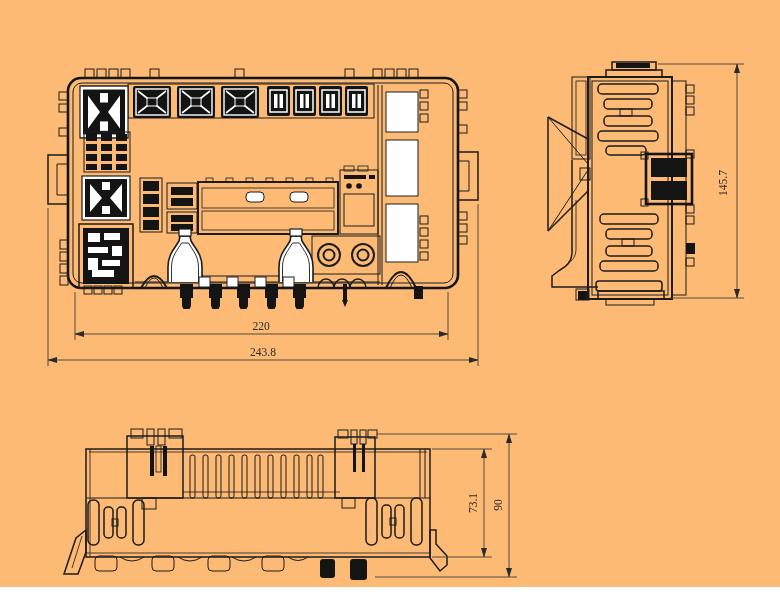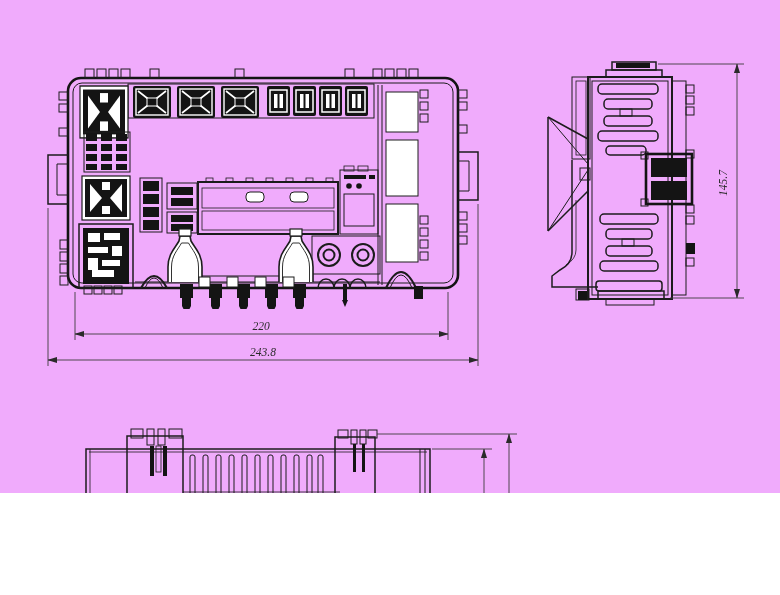--- a/index.html
+++ b/index.html
@@ -4,8 +4,8 @@
 <style>
   html,body { margin:0; padding:0; background:#ffffff; }
   .sheet {
-    position:relative; width:780px; height:493px; background:#f0abfc;
-    font-family:"Liberation Serif", serif; overflow:hidden;font-style:italic;
+    position:relative; width:780px; height:587px; background:#fdba74;
+    font-family:"Liberation Serif", serif; overflow:hidden;
   }
   svg { display:block; }
   .s   { fill:none; stroke:#1c1c1c; stroke-width:1; }

